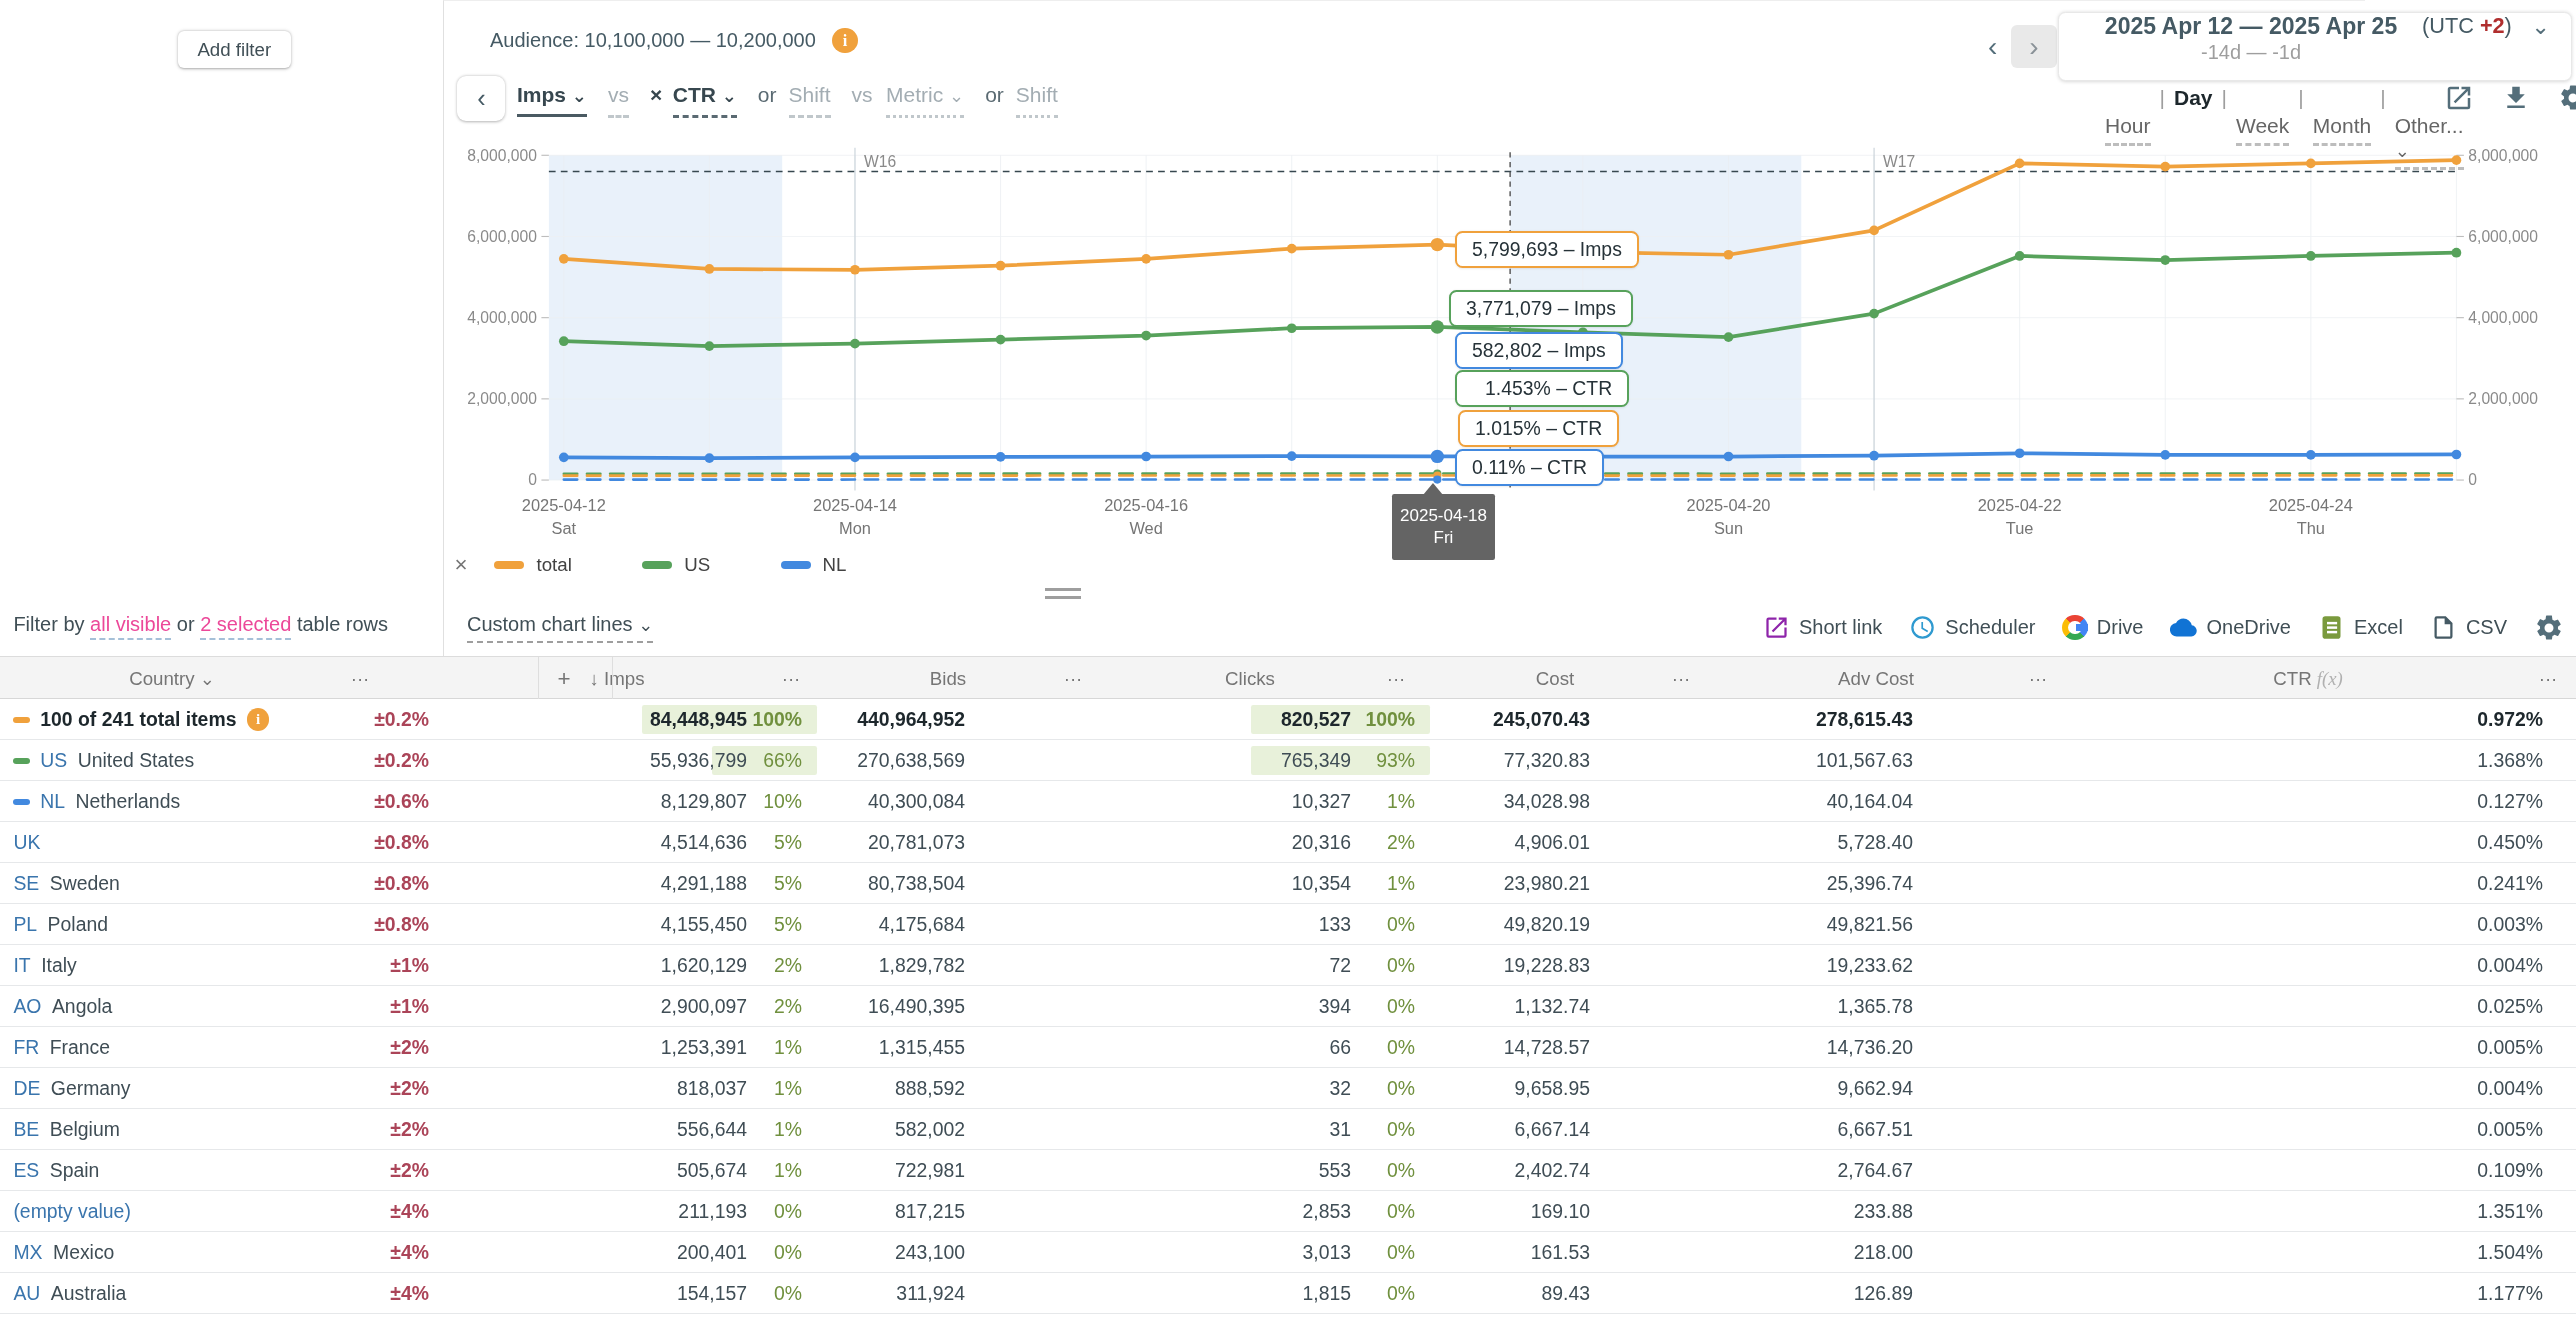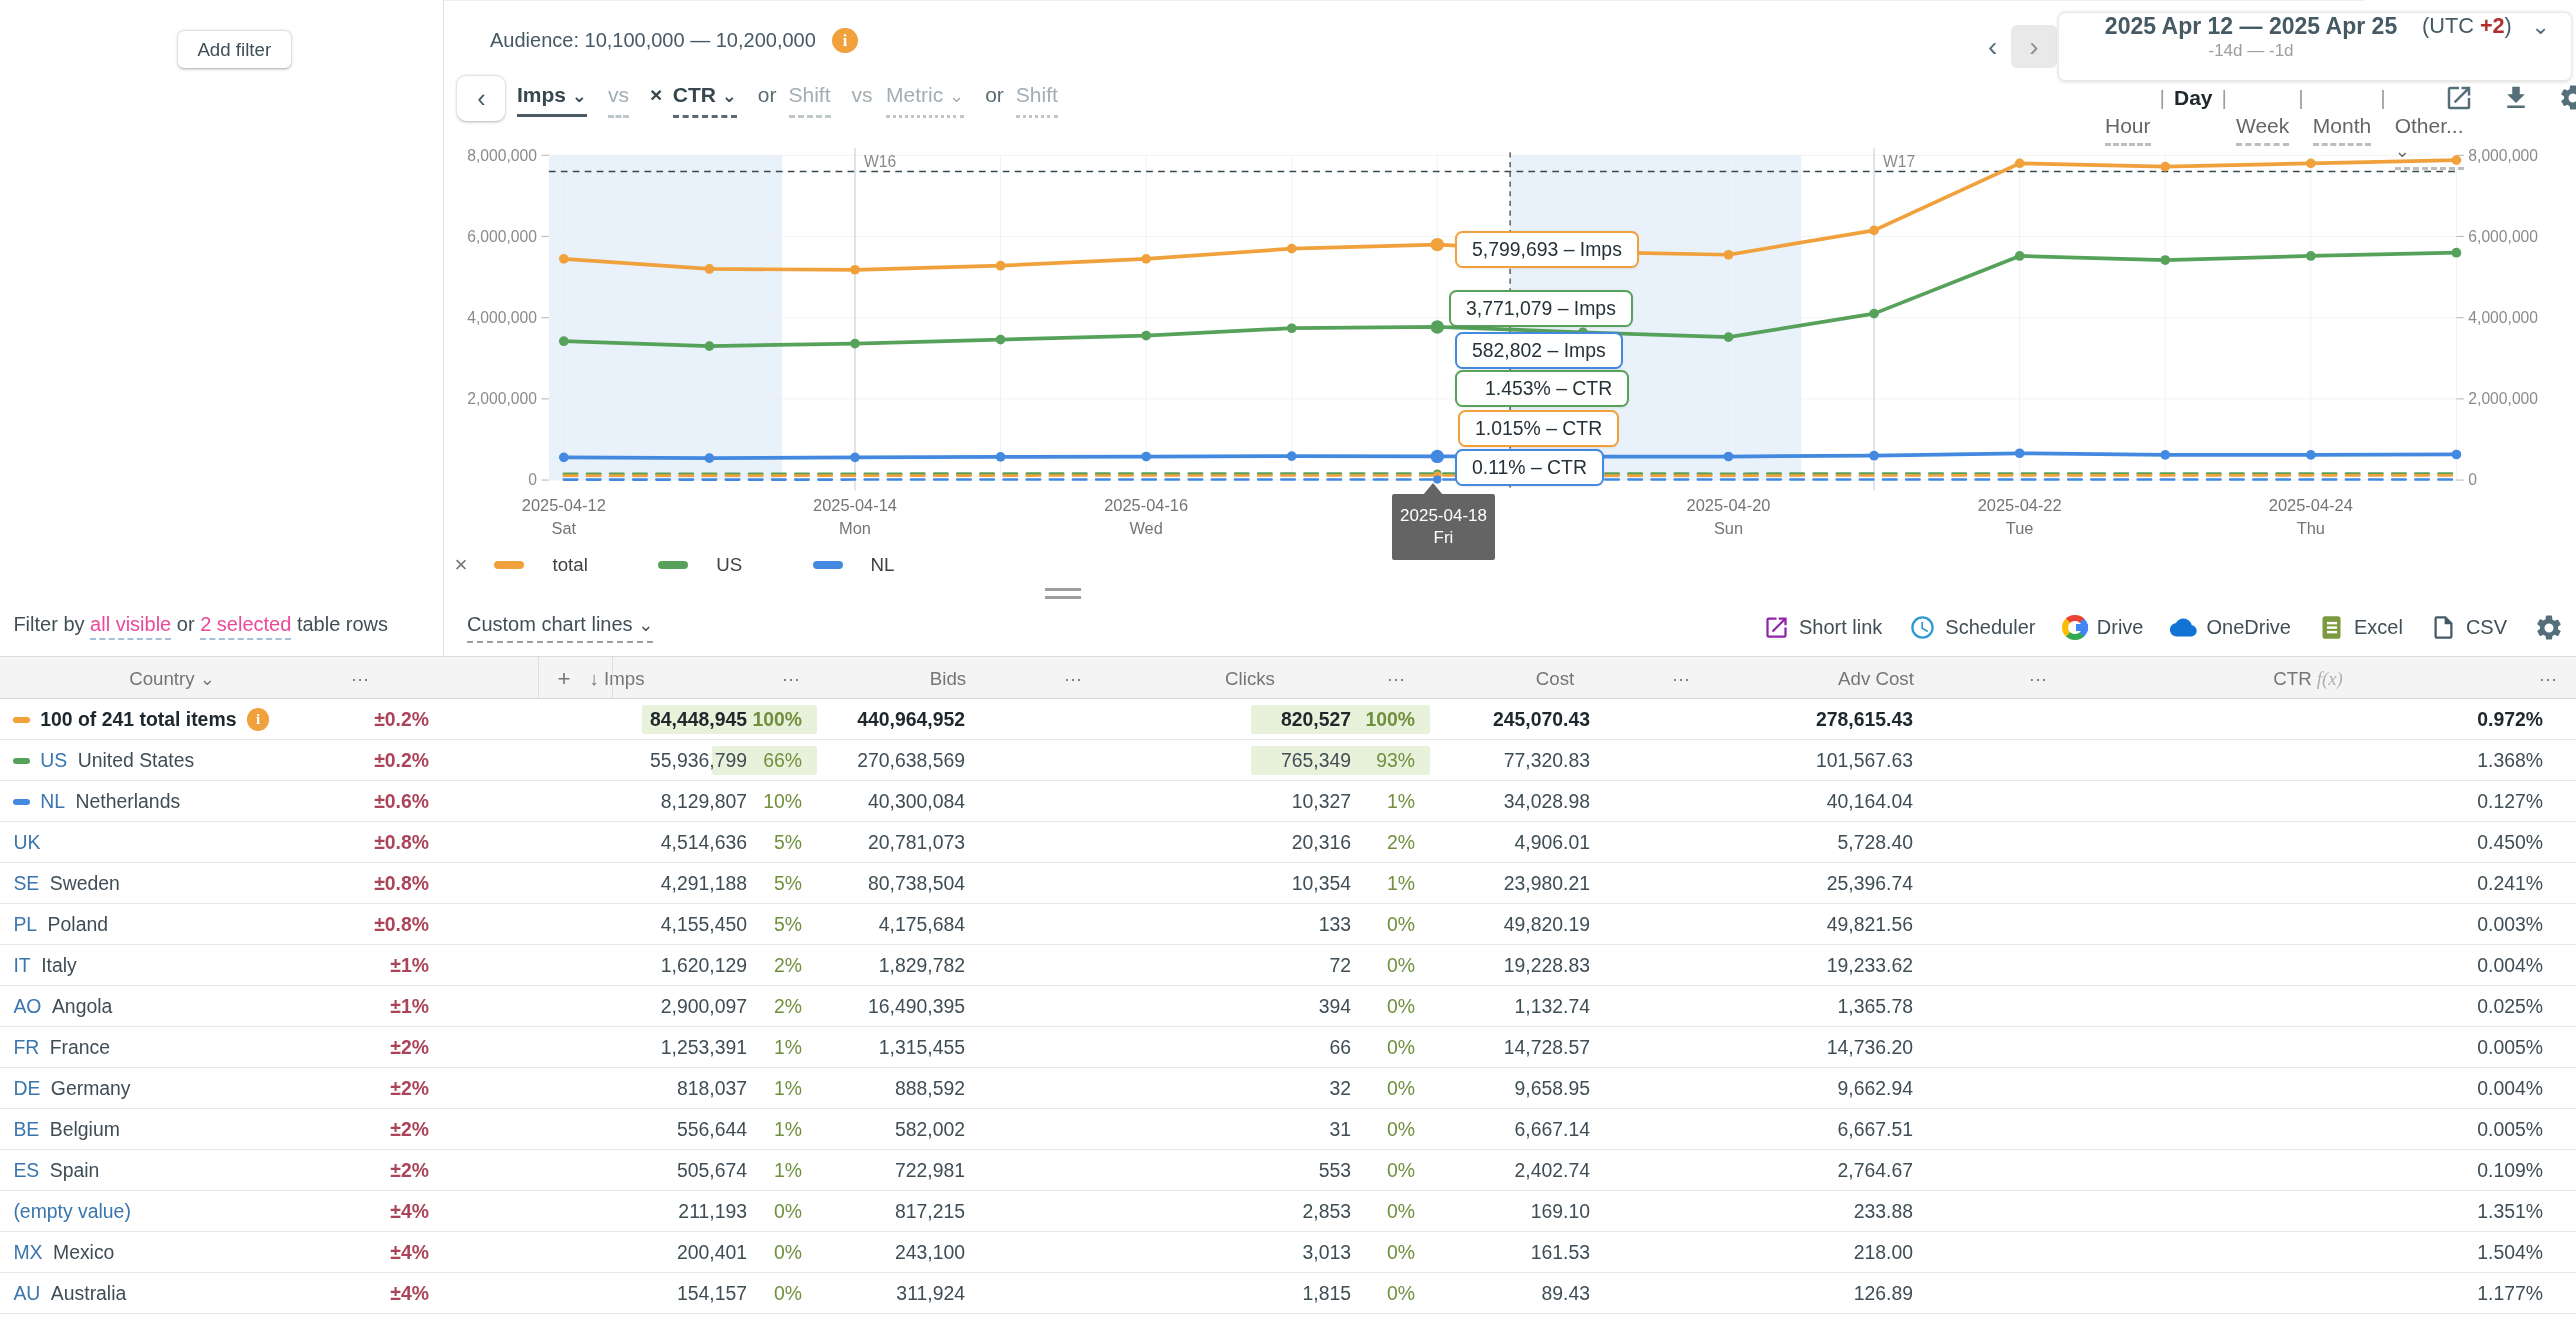--- a/index.html
+++ b/index.html
@@ -24,7 +24,7 @@
     border:0.7px solid #e8e8e8; box-shadow:0 0.7px 3.7px rgba(0,0,0,.15); display:flex; align-items:flex-start; padding:0 21px; cursor:pointer; }
   .date-main { flex:1; text-align:center; }
   .date-range { font-size:23px; font-weight:bold; color:#455a64; }
-  .date-rel { font-size:17px; color:#9e9e9e; margin-top:1.5px; }
+  .date-rel { font-size:20px; color:#9e9e9e; margin-top:1.5px; }
   .date-tz { font-size:21.7px; color:#455a64; white-space:nowrap; }
   .date-tz .plus { color:#b02e2e; font-weight:bold; }
   .date-caret { font-size:22.4px; color:#546e7a; margin-left:19.4px; }

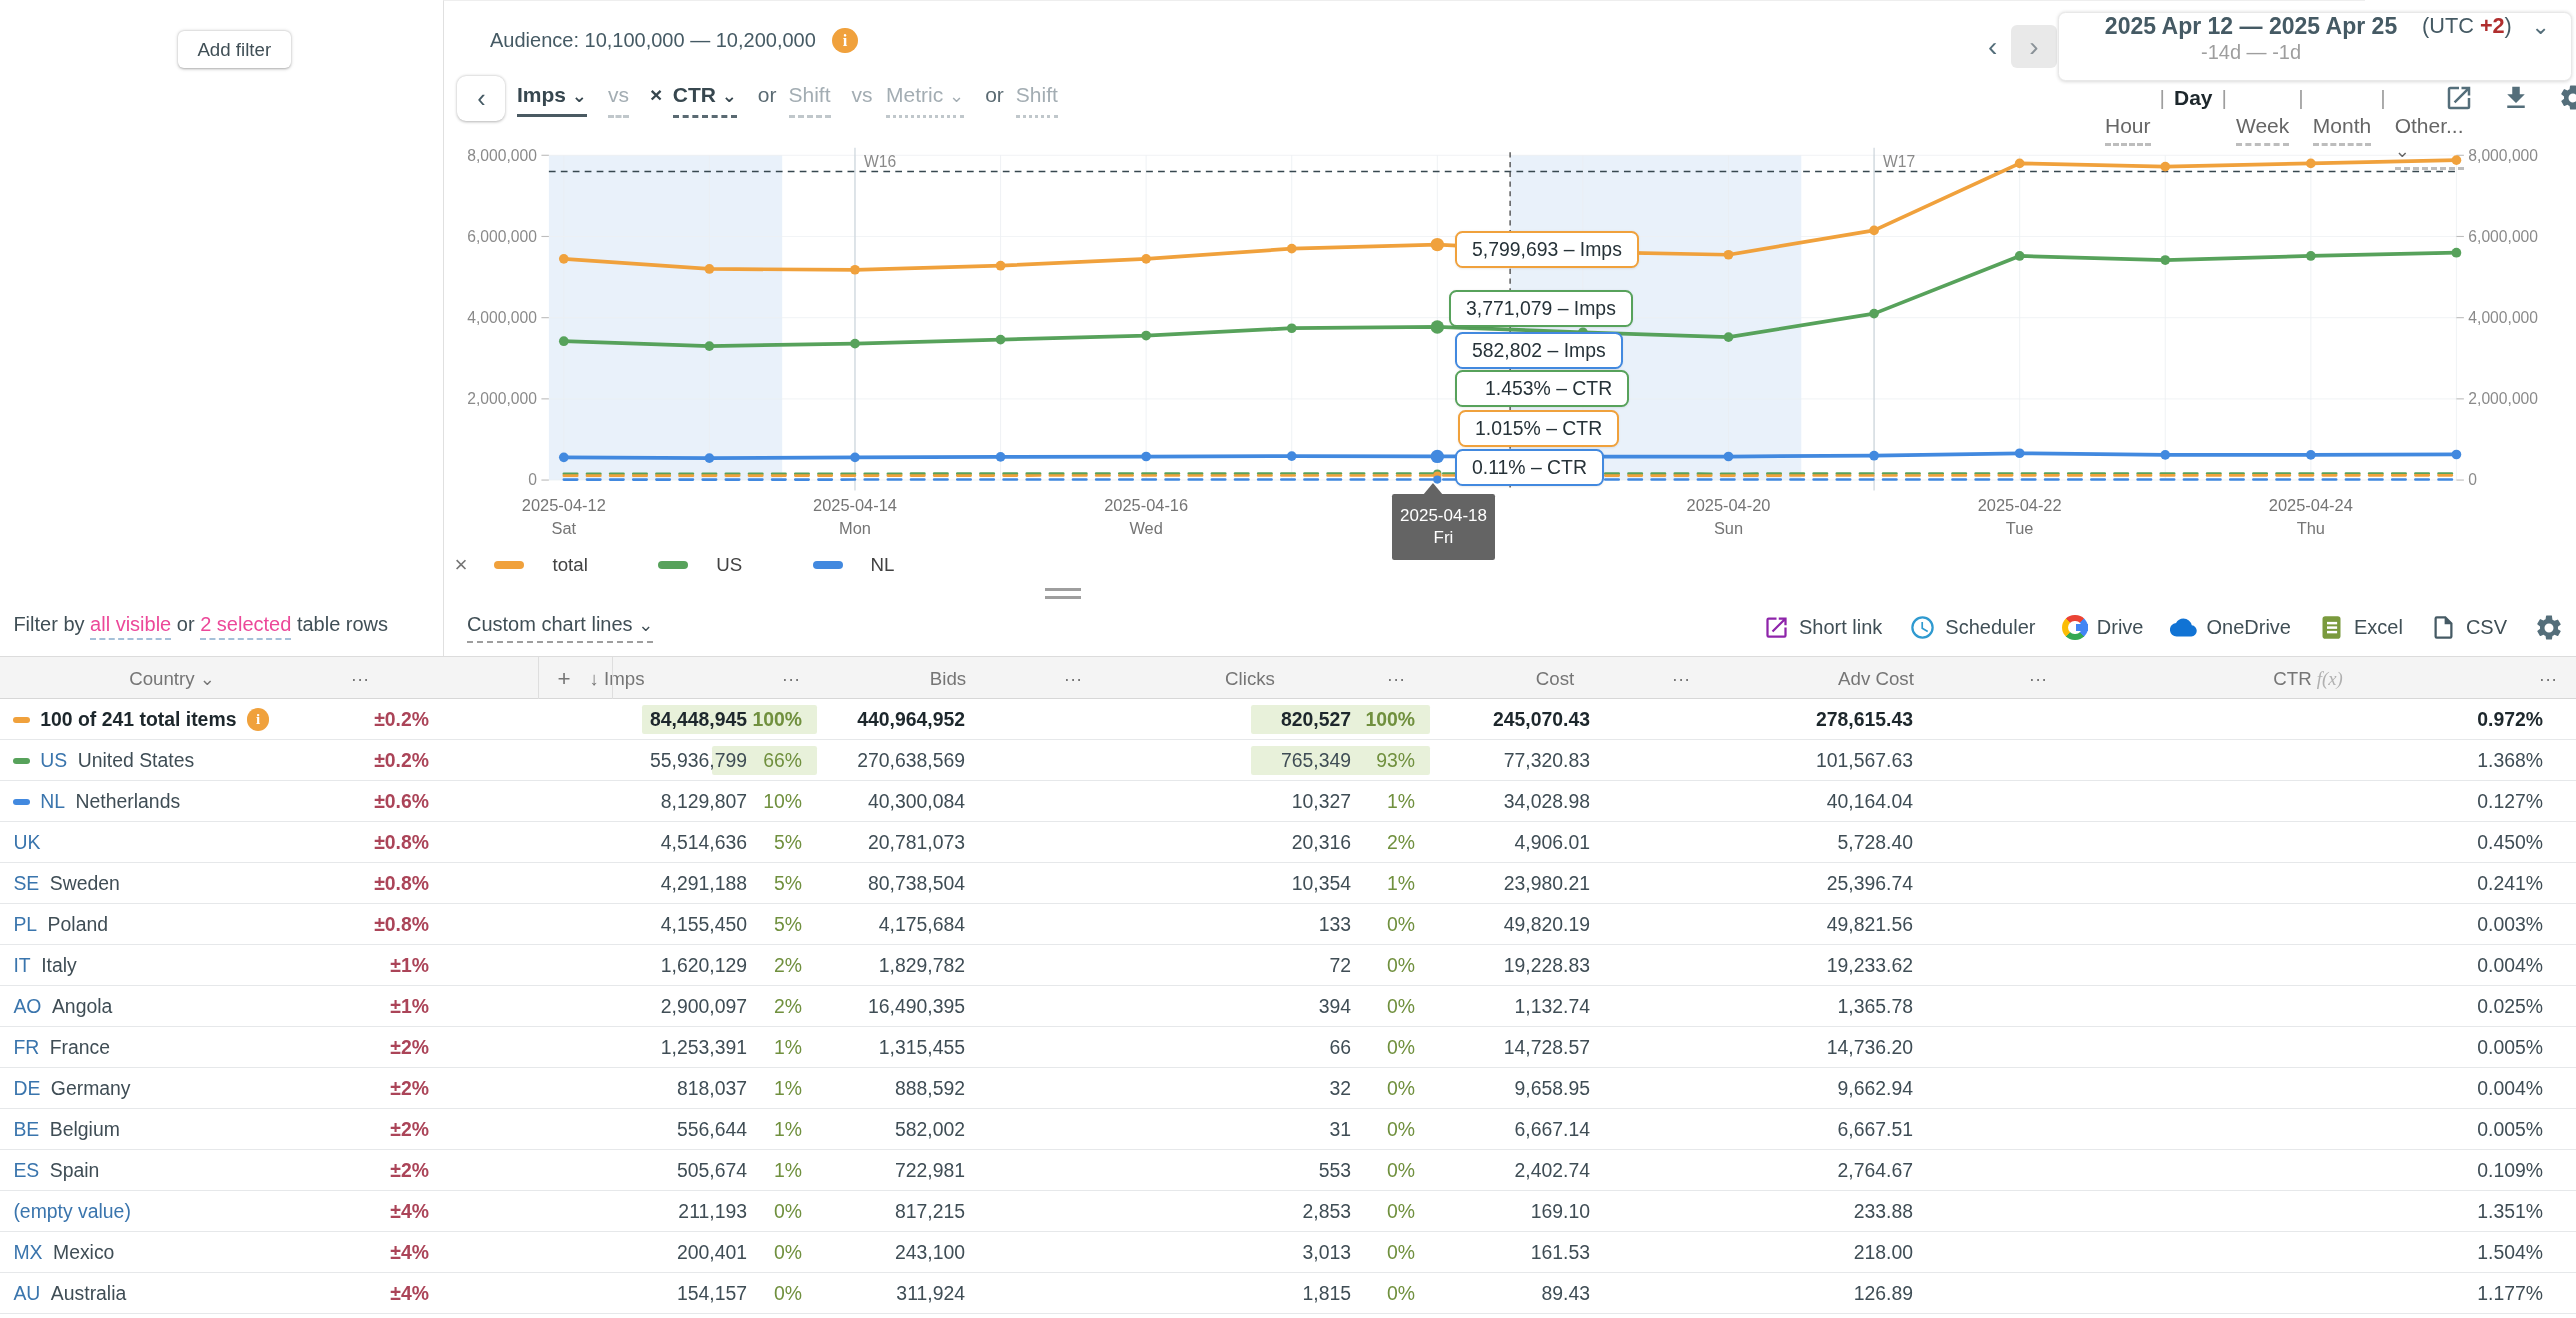--- a/index.html
+++ b/index.html
@@ -59,7 +59,7 @@
 
   .legend { position:absolute; left:10.5px; top:551px; display:flex; align-items:center; gap:22.4px; font-size:18.7px; color:#424242; }
   .legend .close { font-size:22.4px; color:#757575; cursor:pointer; margin-right:4.5px; }
-  .lg-item { display:flex; align-items:center; gap:28px; margin-right:48px; cursor:pointer;justify-content:center; }
+  .lg-item { display:flex; align-items:center; gap:12px; margin-right:48px; cursor:pointer;justify-content:center; }
   .lg-pill { width:30px; height:7.5px; border-radius:4.5px; }
 
   .splitter { position:absolute; left:1045px; top:588px; width:36px; cursor:row-resize; }

